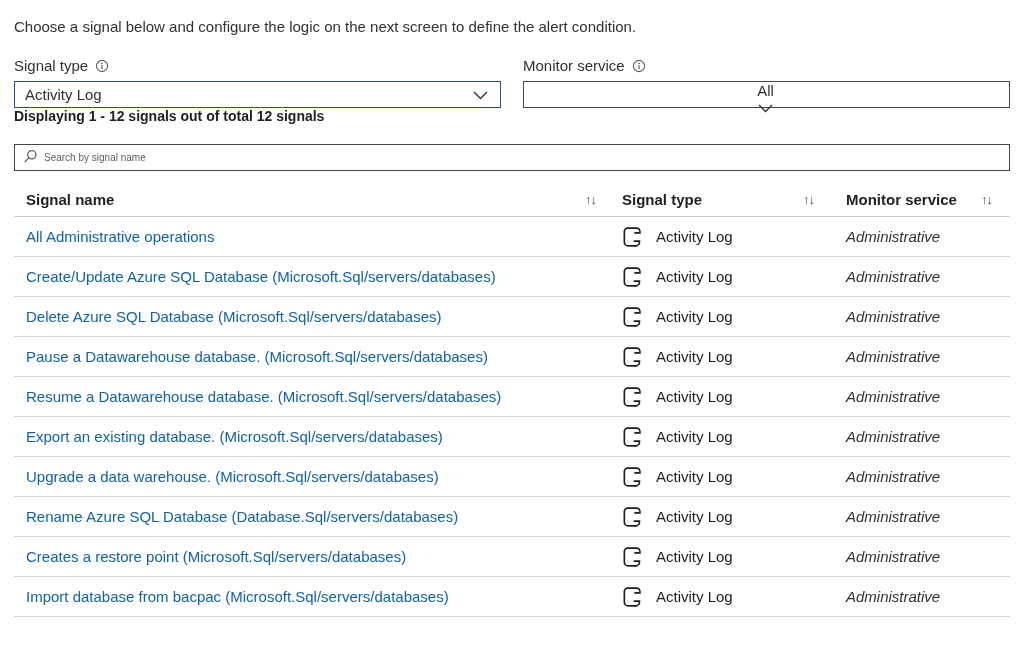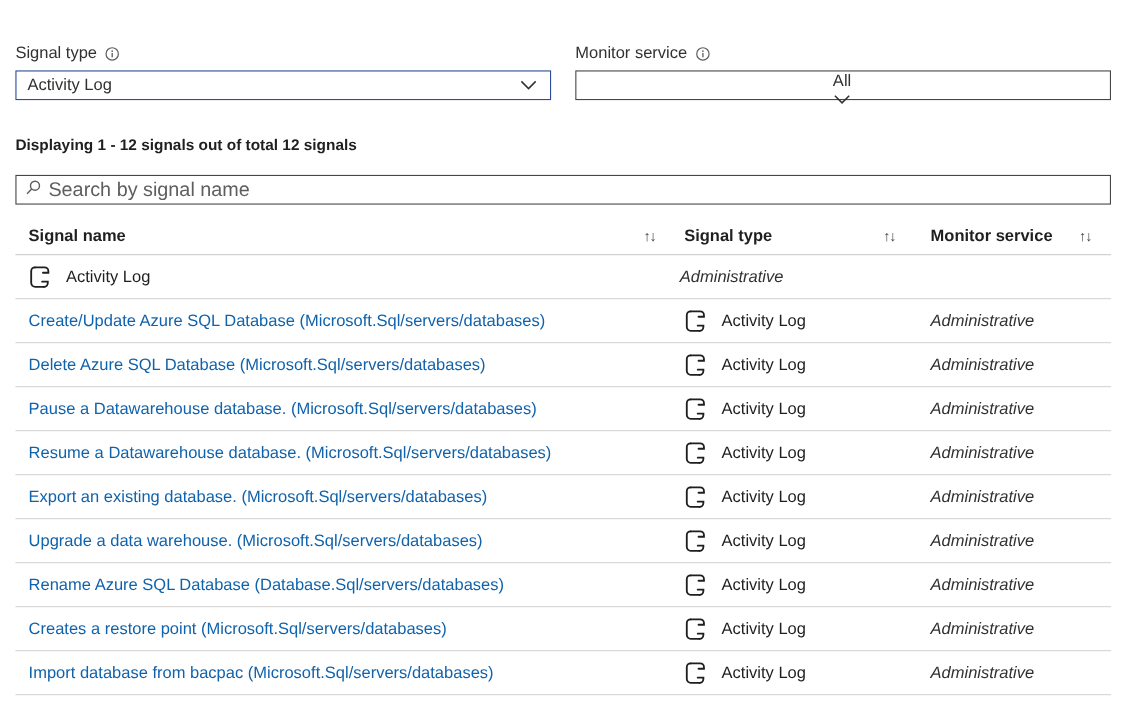--- a/index.html
+++ b/index.html
@@ -65,6 +65,7 @@
 
 <div class="page">
 
+  <p class="intro">Choose a signal below and configure the logic on the next screen to define the alert condition.</p>
 
   <div class="filters">
     <div class="filter">

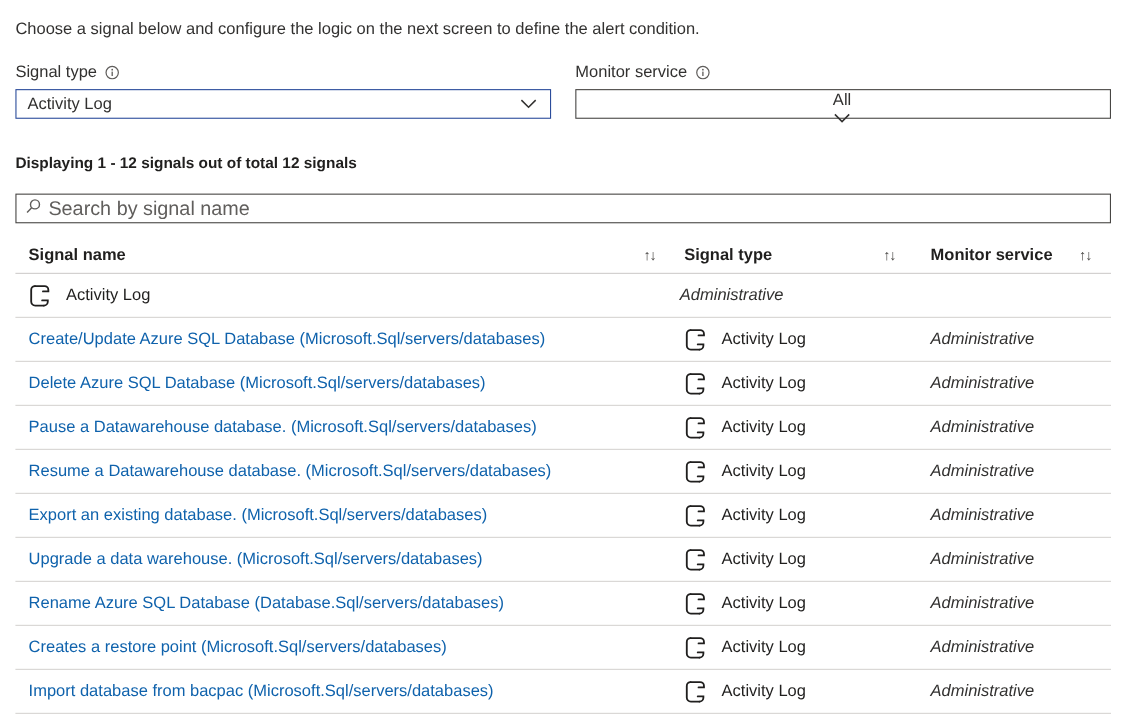--- a/index.html
+++ b/index.html
@@ -27,7 +27,7 @@
   .select.signal { border: 1.5px solid var(--signal-border, #2b4c9b); }
   .select.monitor { border: 1px solid var(--monitor-border, #484644); flex-direction: column; }
 
-  .summary { margin-top: 32px; font-size: 14px; font-weight: bold; color: #201f1e; }
+  .summary { font-size: 14px; font-weight: bold; color: #201f1e; }
 
   .search {
     margin-top: 20px; height: 27px;

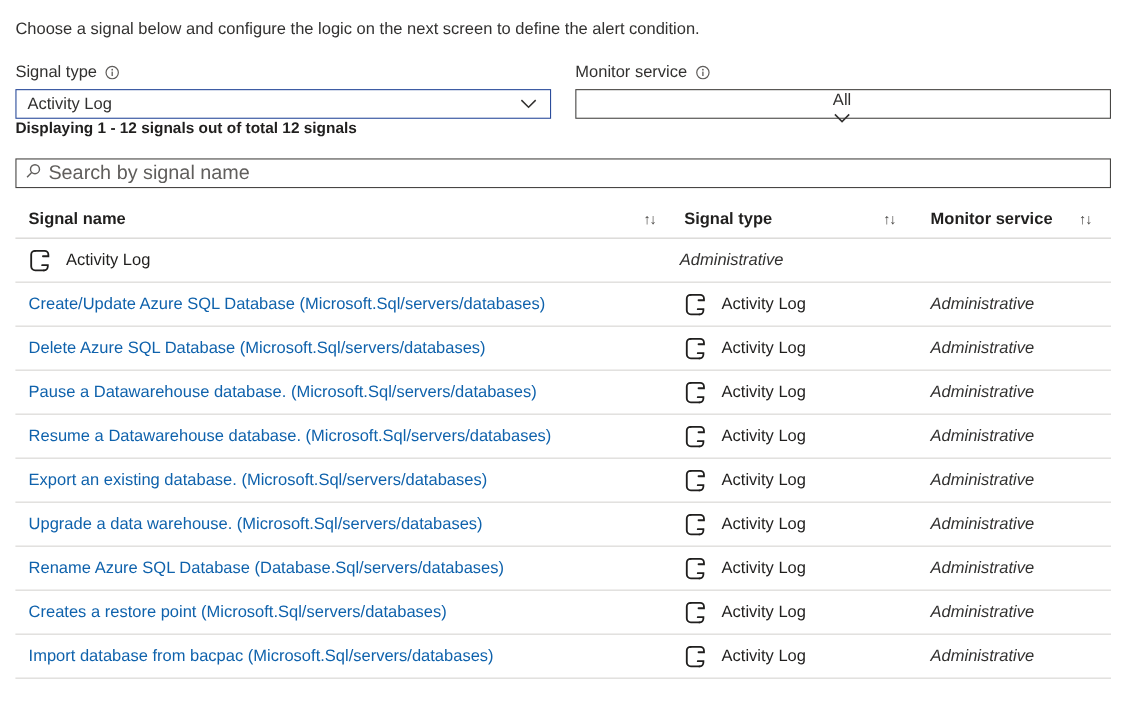--- a/index.html
+++ b/index.html
@@ -35,7 +35,7 @@
     display: flex; align-items: center; gap: 6px; padding: 0 8px;
   }
   .search input {
-    border: none; outline: none; flex: 1; font-size: 18px;
+    border: none; outline: none; flex: 1; font-size: 10px;
     font-family: "Liberation Sans", sans-serif; color: var(--text, #323130);
   }
   .search input::placeholder { color: var(--muted, #605e5c); opacity: 1; }

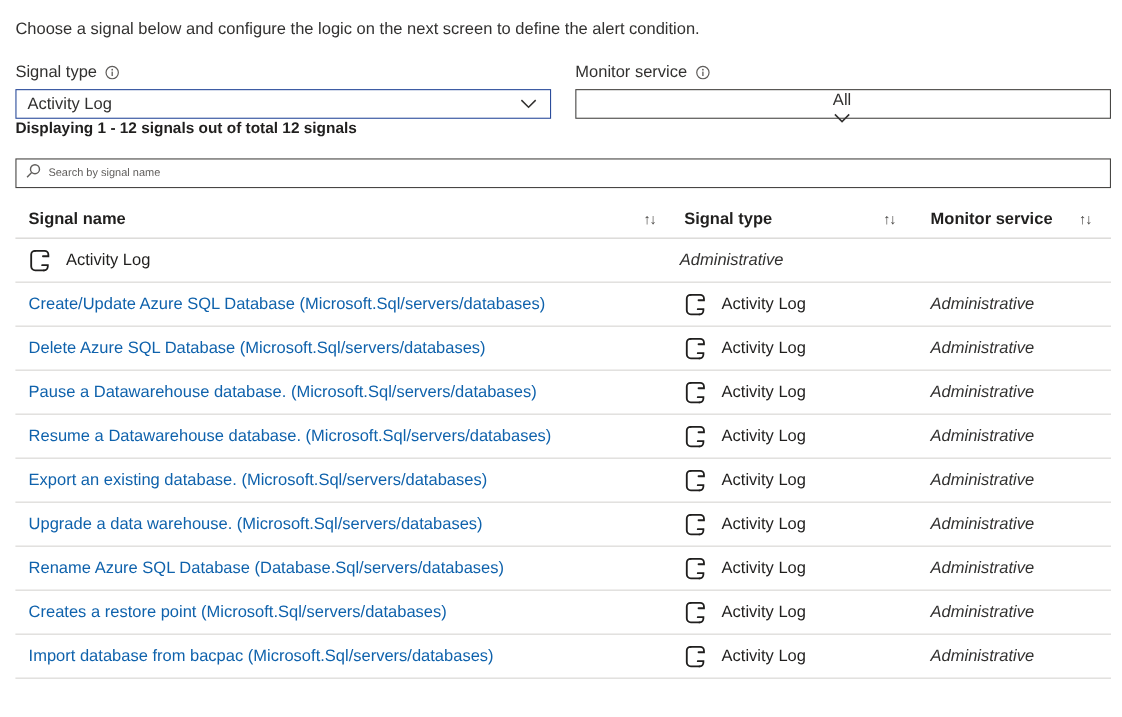--- a/index.html
+++ b/index.html
@@ -140,6 +140,9 @@
     </div>
     <div class="tbody">
   <div class="tr">
+    <div class="td name">
+      <a href="#">All Administrative operations</a>
+    </div>
     <div class="td type">
       <span class="scroll-icon">
         <svg width="20" height="22" viewBox="0 0 19 21" fill="none" stroke="#201f1e" stroke-width="1.6" stroke-linecap="round">

